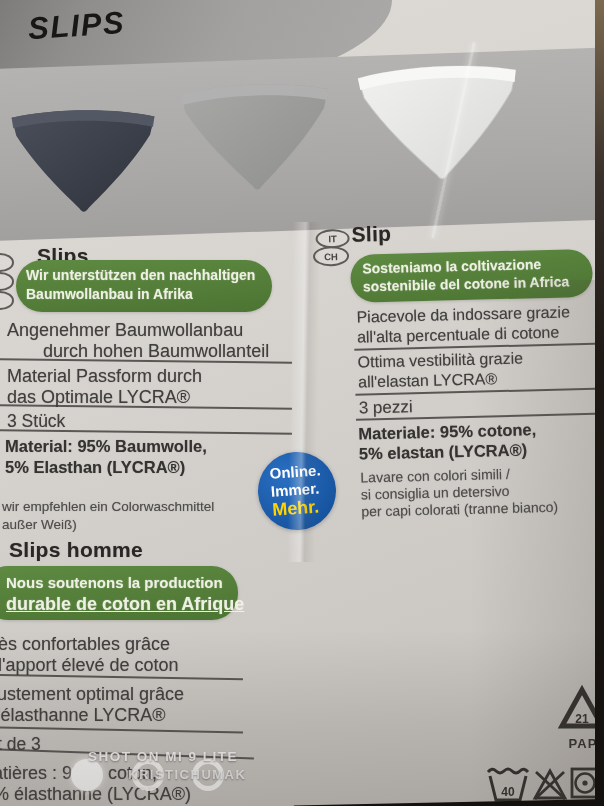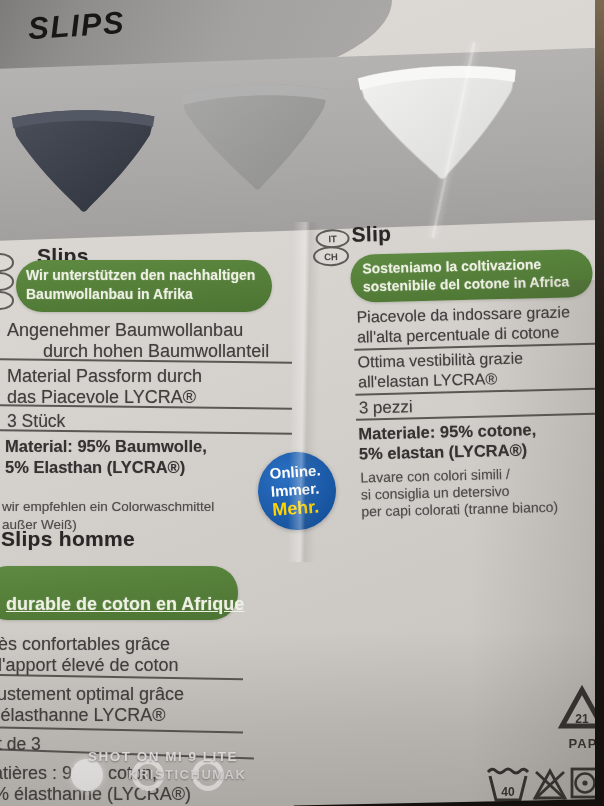--- a/index.html
+++ b/index.html
@@ -95,7 +95,7 @@
   <div class="divline" style="left:0;top:360px;width:292px;transform:rotate(.7deg);"></div>
 
   <div class="t p" style="left:7px;top:366px;">Material Passform durch</div>
-  <div class="t p" style="left:7px;top:387px;">das Piacevole LYCRA®</div>
+  <div class="t p" style="left:7px;top:387px;">das Optimale LYCRA®</div>
   <div class="divline" style="left:0;top:406px;width:292px;transform:rotate(.7deg);"></div>
 
   <div class="t q" style="left:7px;top:411px;">3 Stück</div>

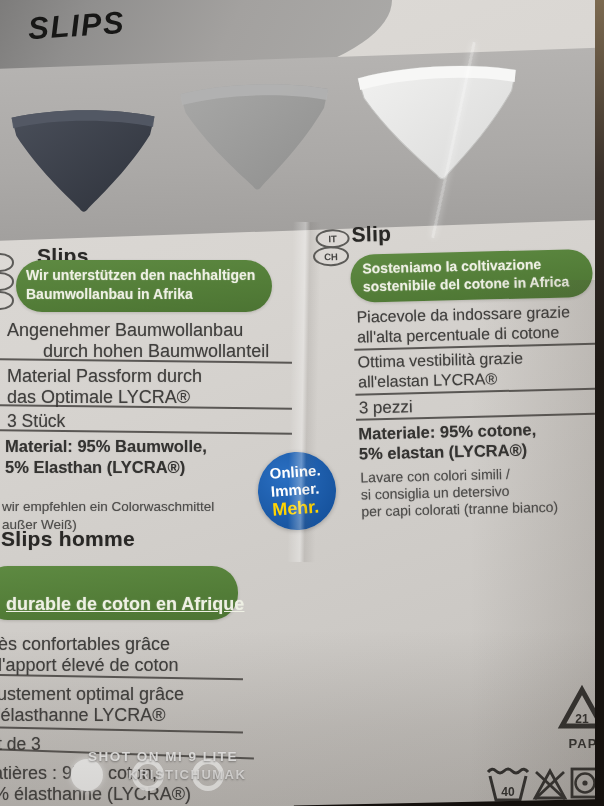--- a/index.html
+++ b/index.html
@@ -107,7 +107,7 @@
   <div class="t s" style="left:2px;top:499px;">wir empfehlen ein Colorwaschmittel</div>
   <div class="t s" style="left:2px;top:517px;">außer Weiß)</div>
 
-  <div class="t h" style="left:1px;top:527px;">Slips homme</div>
+  <div class="t h" style="left:1px;top:538px;padding-left:8px;">Slips homme</div>
 
   <div class="pill" style="left:-18px;top:566px;width:256px;height:54px;">
     <span style="left:24px;top:28px;font-size:18px;text-decoration:underline;">durable de coton en Afrique</span>

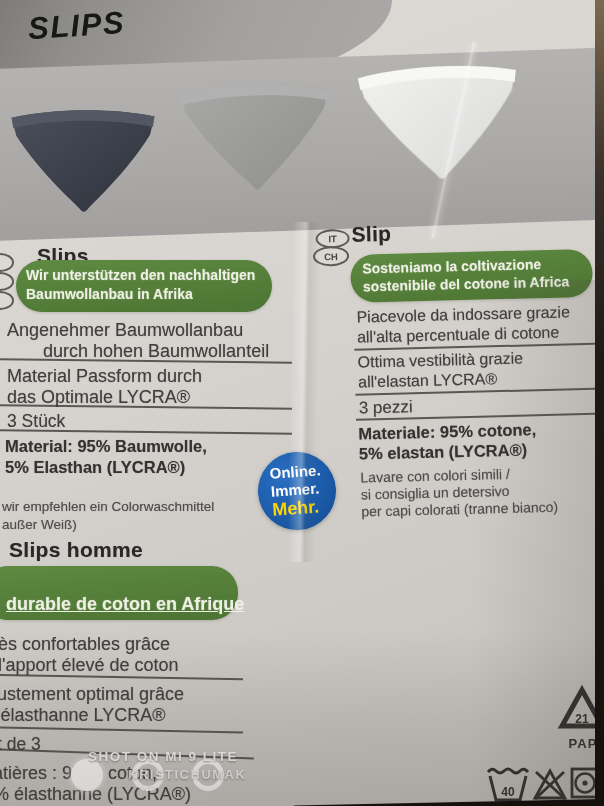--- a/index.html
+++ b/index.html
@@ -110,6 +110,7 @@
   <div class="t h" style="left:1px;top:538px;padding-left:8px;">Slips homme</div>
 
   <div class="pill" style="left:-18px;top:566px;width:256px;height:54px;">
+    <span style="left:24px;top:8px;font-size:15px;">Nous soutenons la production</span>
     <span style="left:24px;top:28px;font-size:18px;text-decoration:underline;">durable de coton en Afrique</span>
   </div>
 

